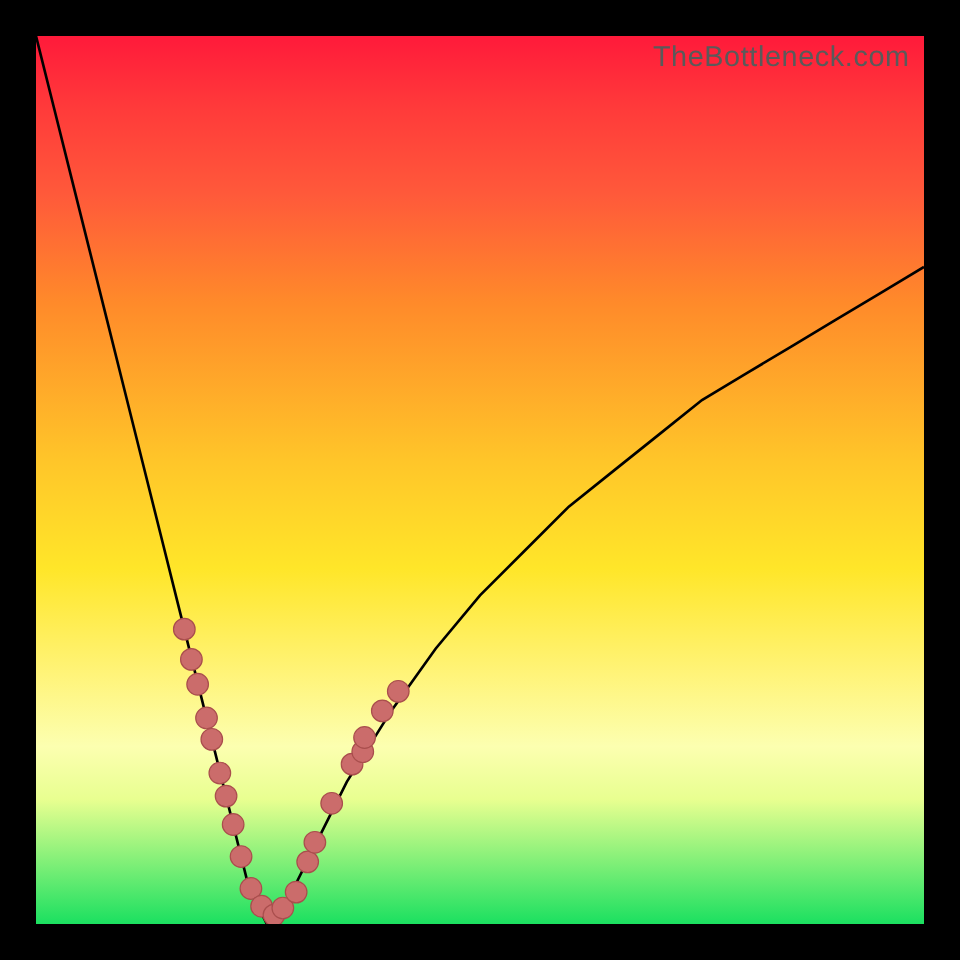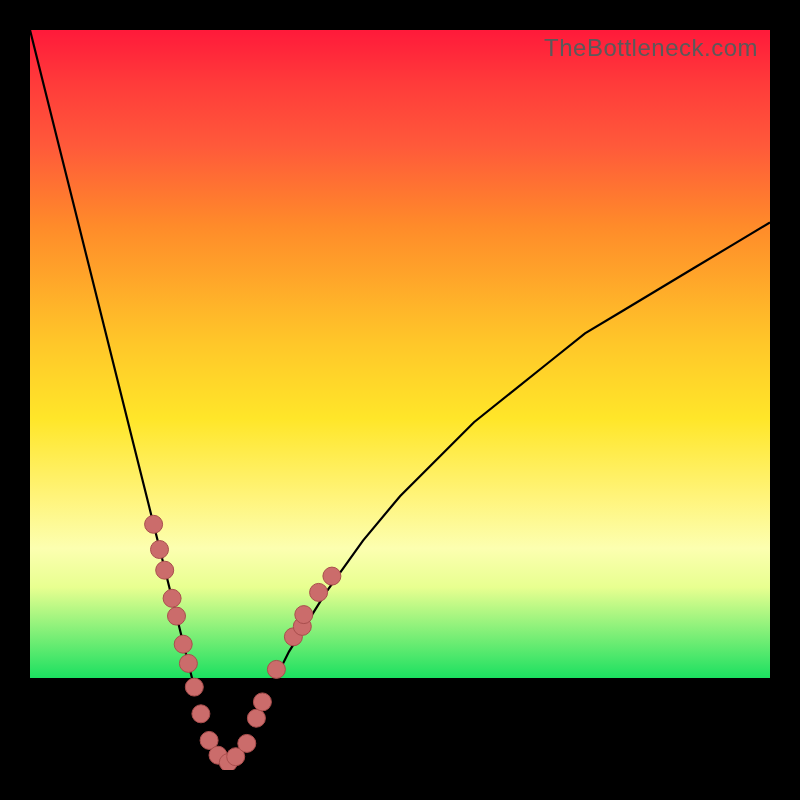--- a/index.html
+++ b/index.html
@@ -15,7 +15,7 @@
     left: 30px;
     top: 30px;
     width: 740px;
-    height: 648px;
+    height: 740px;
     background: linear-gradient(to bottom,
       #ff1a3a 0%,
       #ff3a3a 8%,

